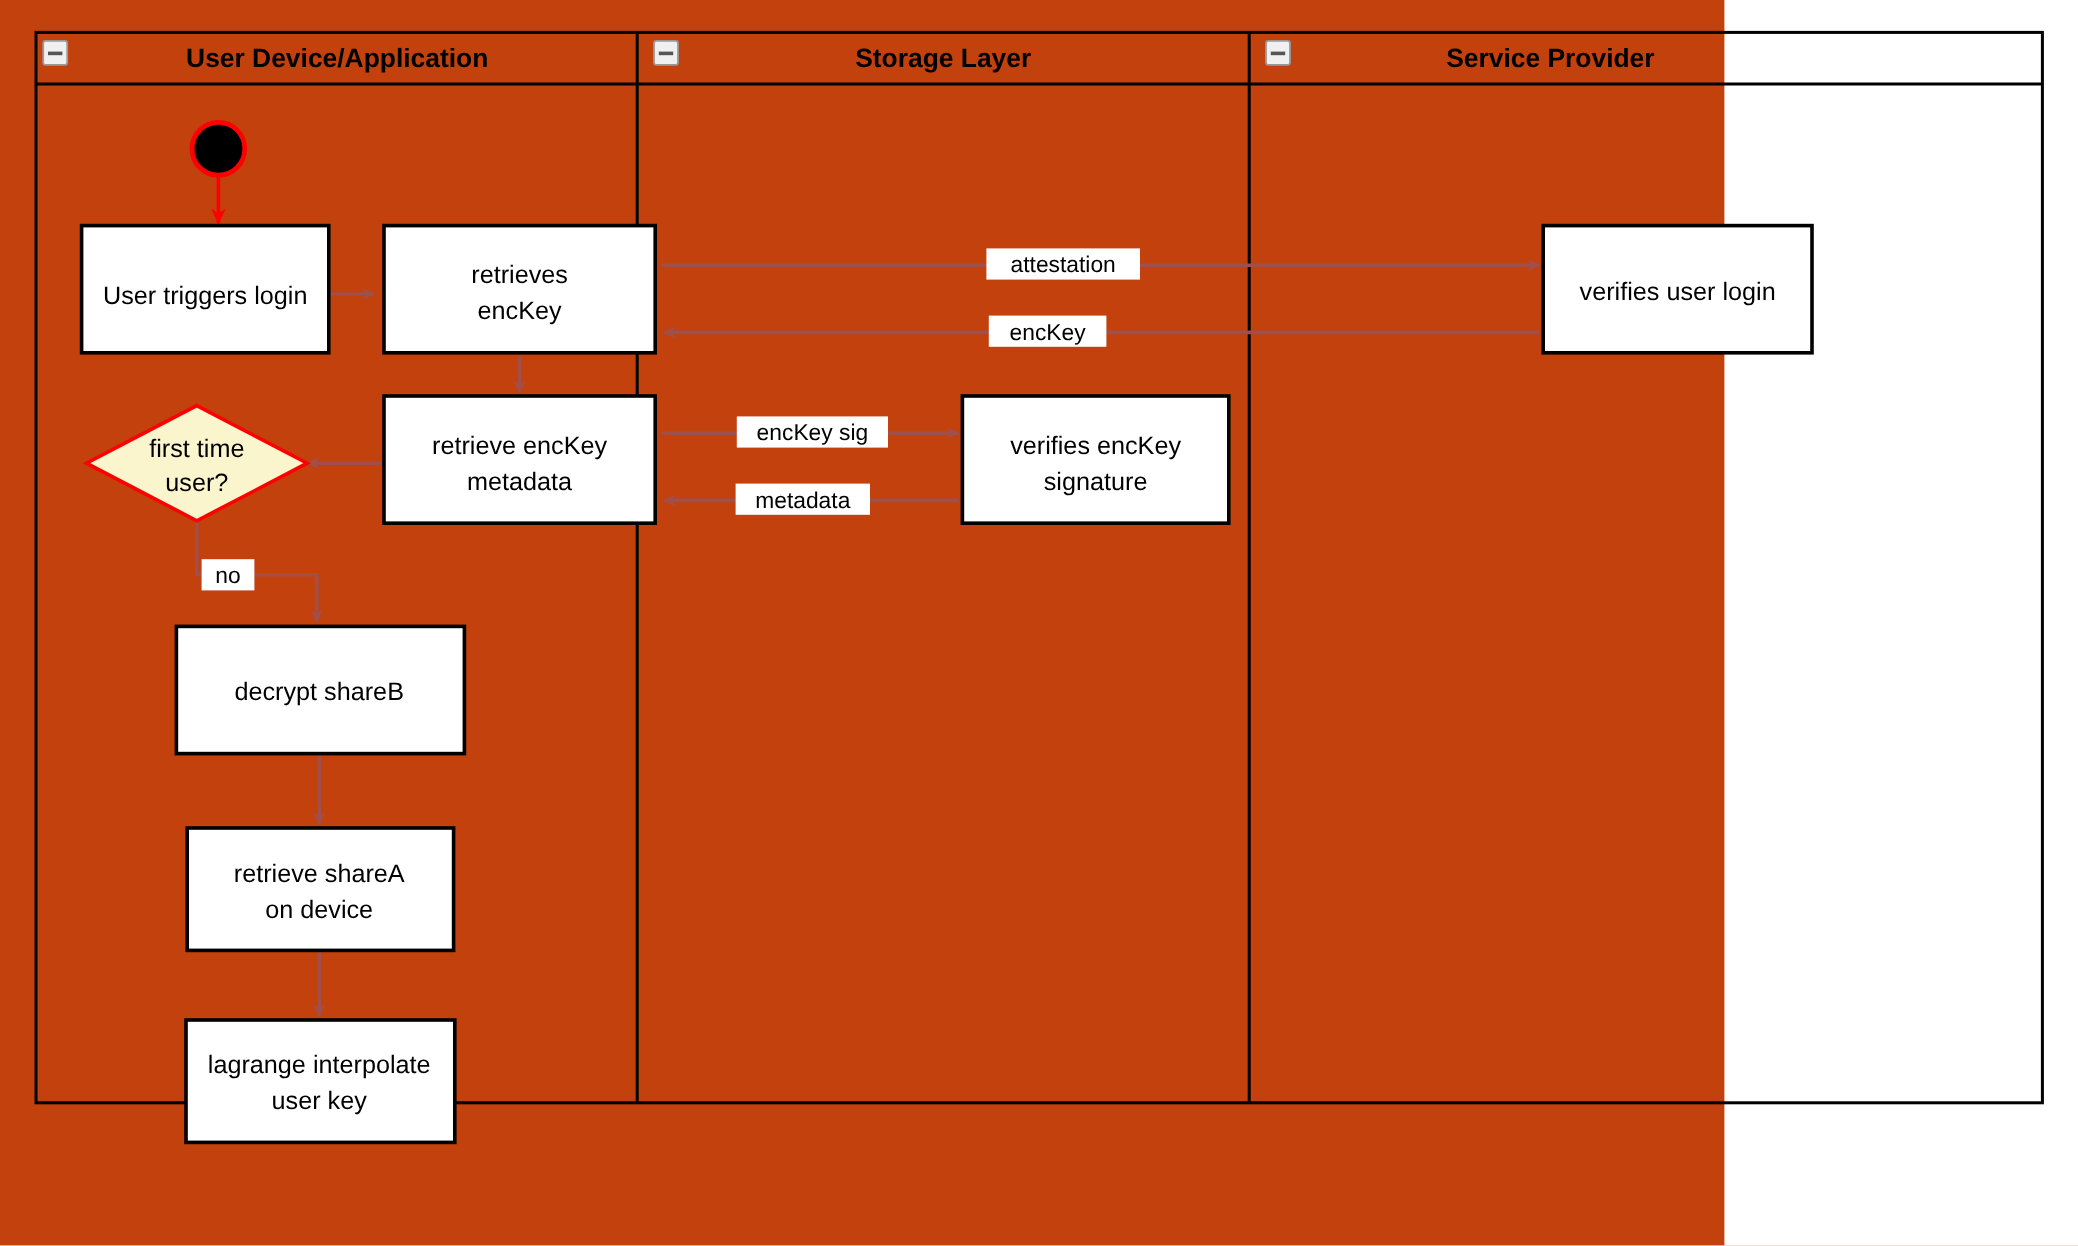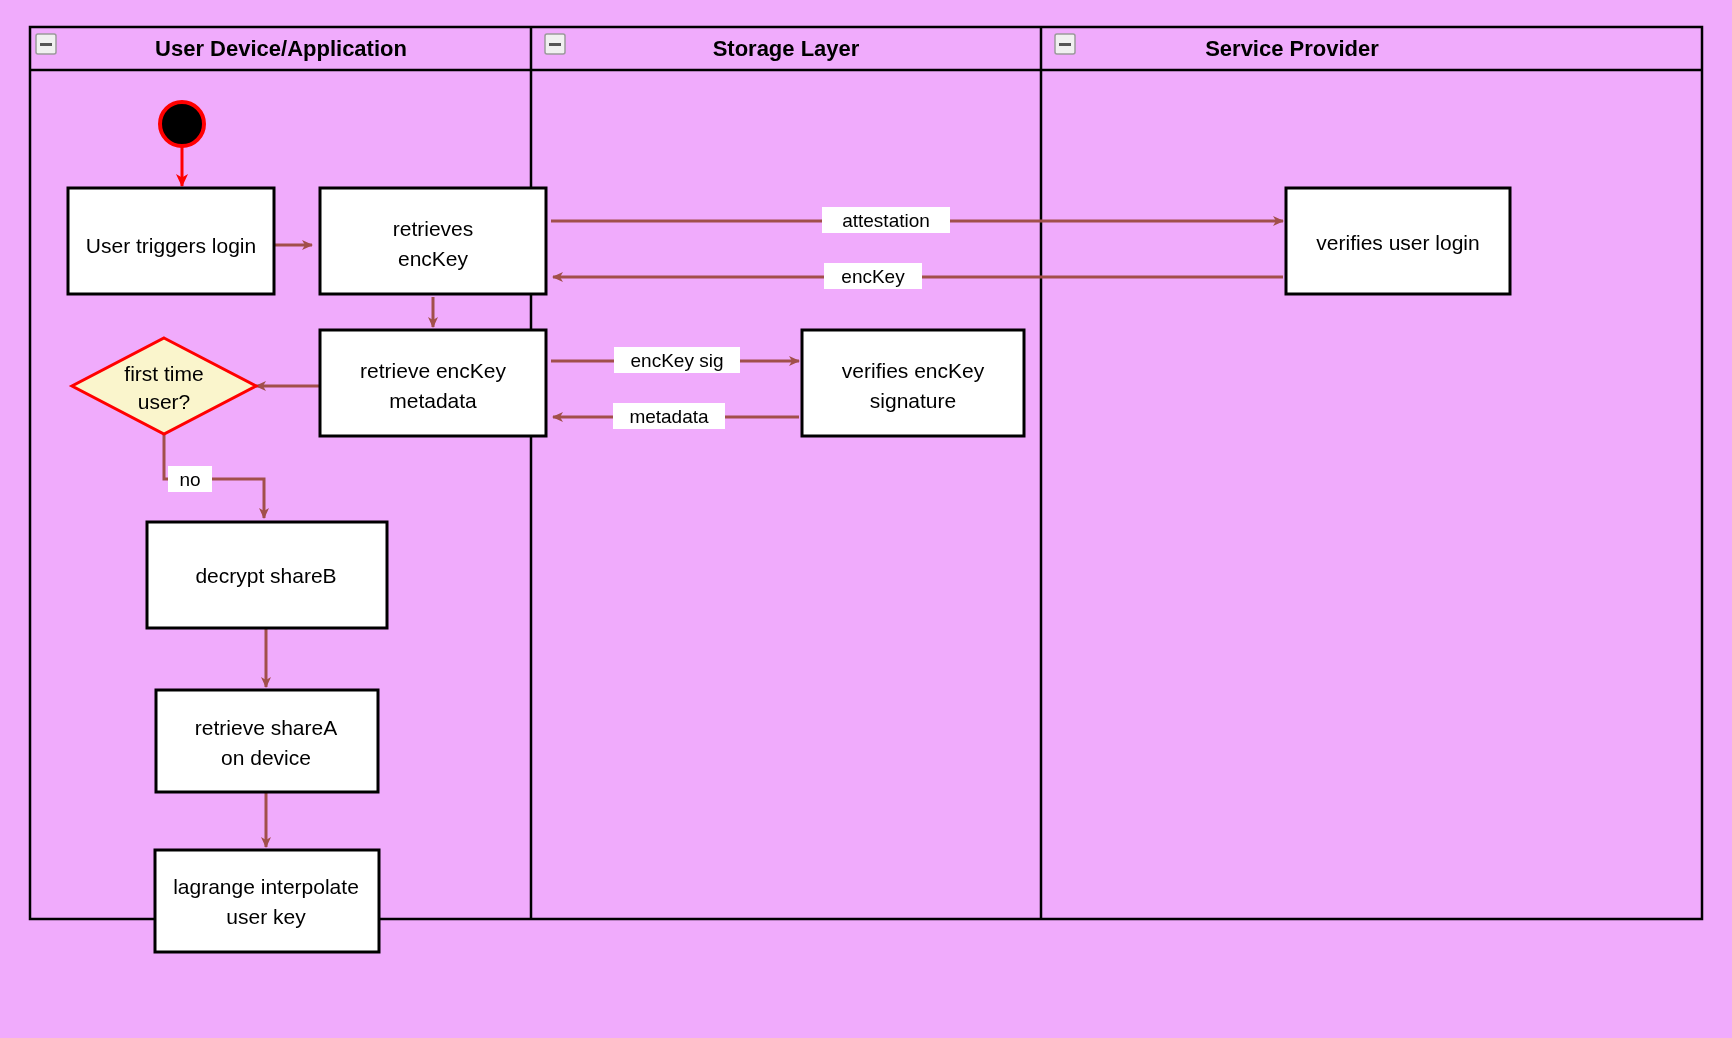--- a/index.html
+++ b/index.html
@@ -15,9 +15,9 @@
   }
   #canvas {
     position: relative;
-    width: 1732px;
+    width: 1437px;
     height: 1038px;
-    background: #f0abfc;
+    background: #c2410c;
   }
   svg.diagram {
     position: absolute;

